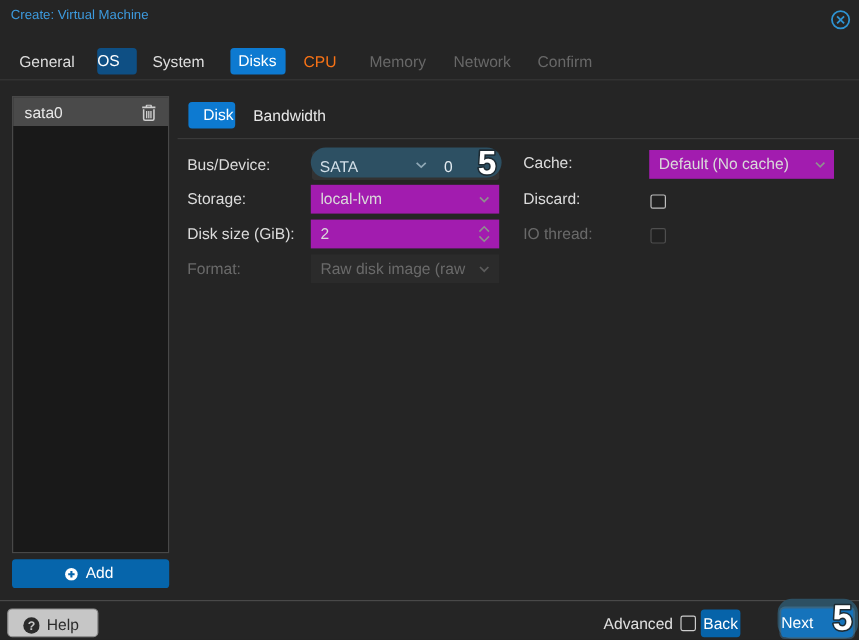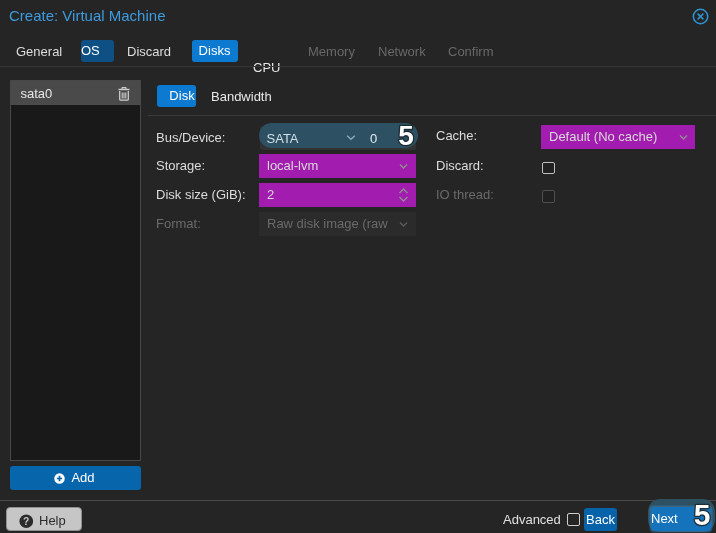--- a/index.html
+++ b/index.html
@@ -14,7 +14,7 @@
 </head>
 <body>
 
-<div class="abs" style="left:9px; top:7px; font-size:15px; color:#3d9bdf;">Create: Virtual Machine</div>
+<div class="abs" style="left:9px; top:7px; font-size:11px; color:#3d9bdf;">Create: Virtual Machine</div>
 <svg class="abs" style="left:692px; top:8px;" width="17" height="17" viewBox="0 0 17 17">
   <circle cx="8.5" cy="8.5" r="7.2" fill="none" stroke="#2e93d2" stroke-width="1.5"></circle>
   <path d="M5.6 5.6 L11.4 11.4 M11.4 5.6 L5.6 11.4" stroke="#2e93d2" stroke-width="1.5"></path>

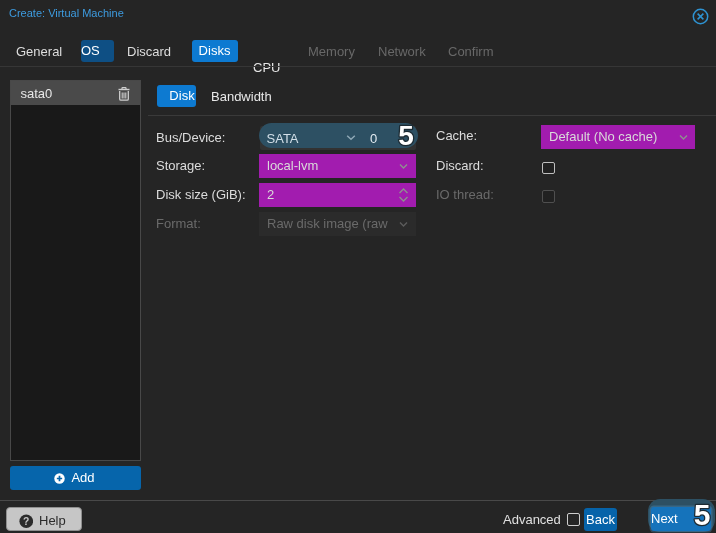--- a/index.html
+++ b/index.html
@@ -23,7 +23,7 @@
 <div class="abs" style="left:0; top:40px; width:716px; height:22px; font-size:13px;">
   <span class="abs" style="left:16px; top:4px; color:#dedede;">General</span>
   <div class="abs" style="left:81px; top:0; width:33px; height:22px; background:#0e4f84; border-radius:3px; color:#fff; line-height:22px;">OS</div>
-  <span class="abs" style="left:127px; top:4px; color:#dedede;">Discard</span>
+  <span class="abs" style="left:127px; top:4px; color:#dedede;">System</span>
   <div class="abs" style="left:191.5px; top:0; width:46px; height:22px; background:#0d7ad1; border-radius:3px; color:#fff; text-align:center; line-height:22px;">Disks</div>
   <span class="abs" style="left:253px; top:4px; color:#e5e5e5;margin-top:16px;">CPU</span>
   <span class="abs" style="left:308px; top:4px; color:#686868;">Memory</span>

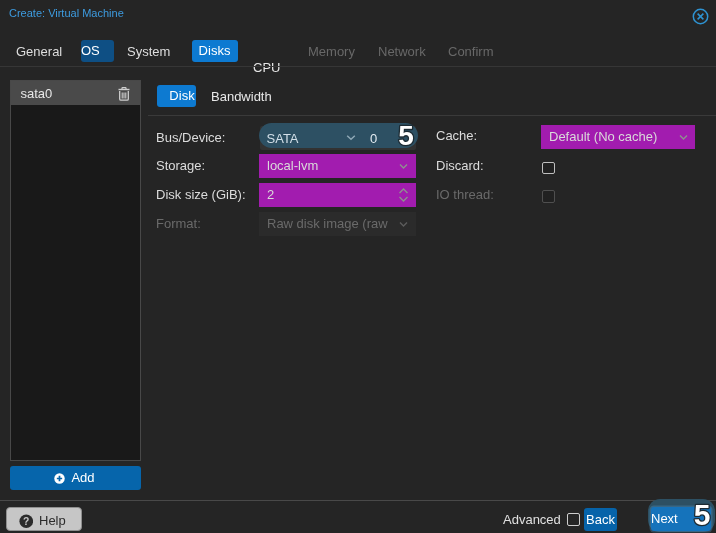--- a/index.html
+++ b/index.html
@@ -25,7 +25,7 @@
   <div class="abs" style="left:81px; top:0; width:33px; height:22px; background:#0e4f84; border-radius:3px; color:#fff; line-height:22px;">OS</div>
   <span class="abs" style="left:127px; top:4px; color:#dedede;">System</span>
   <div class="abs" style="left:191.5px; top:0; width:46px; height:22px; background:#0d7ad1; border-radius:3px; color:#fff; text-align:center; line-height:22px;">Disks</div>
-  <span class="abs" style="left:253px; top:4px; color:#e5e5e5;margin-top:16px;">CPU</span>
+  <span class="abs" style="left:253px; top:4px; color:#f97316;">CPU</span>
   <span class="abs" style="left:308px; top:4px; color:#686868;">Memory</span>
   <span class="abs" style="left:378px; top:4px; color:#686868;">Network</span>
   <span class="abs" style="left:448px; top:4px; color:#686868;">Confirm</span>

